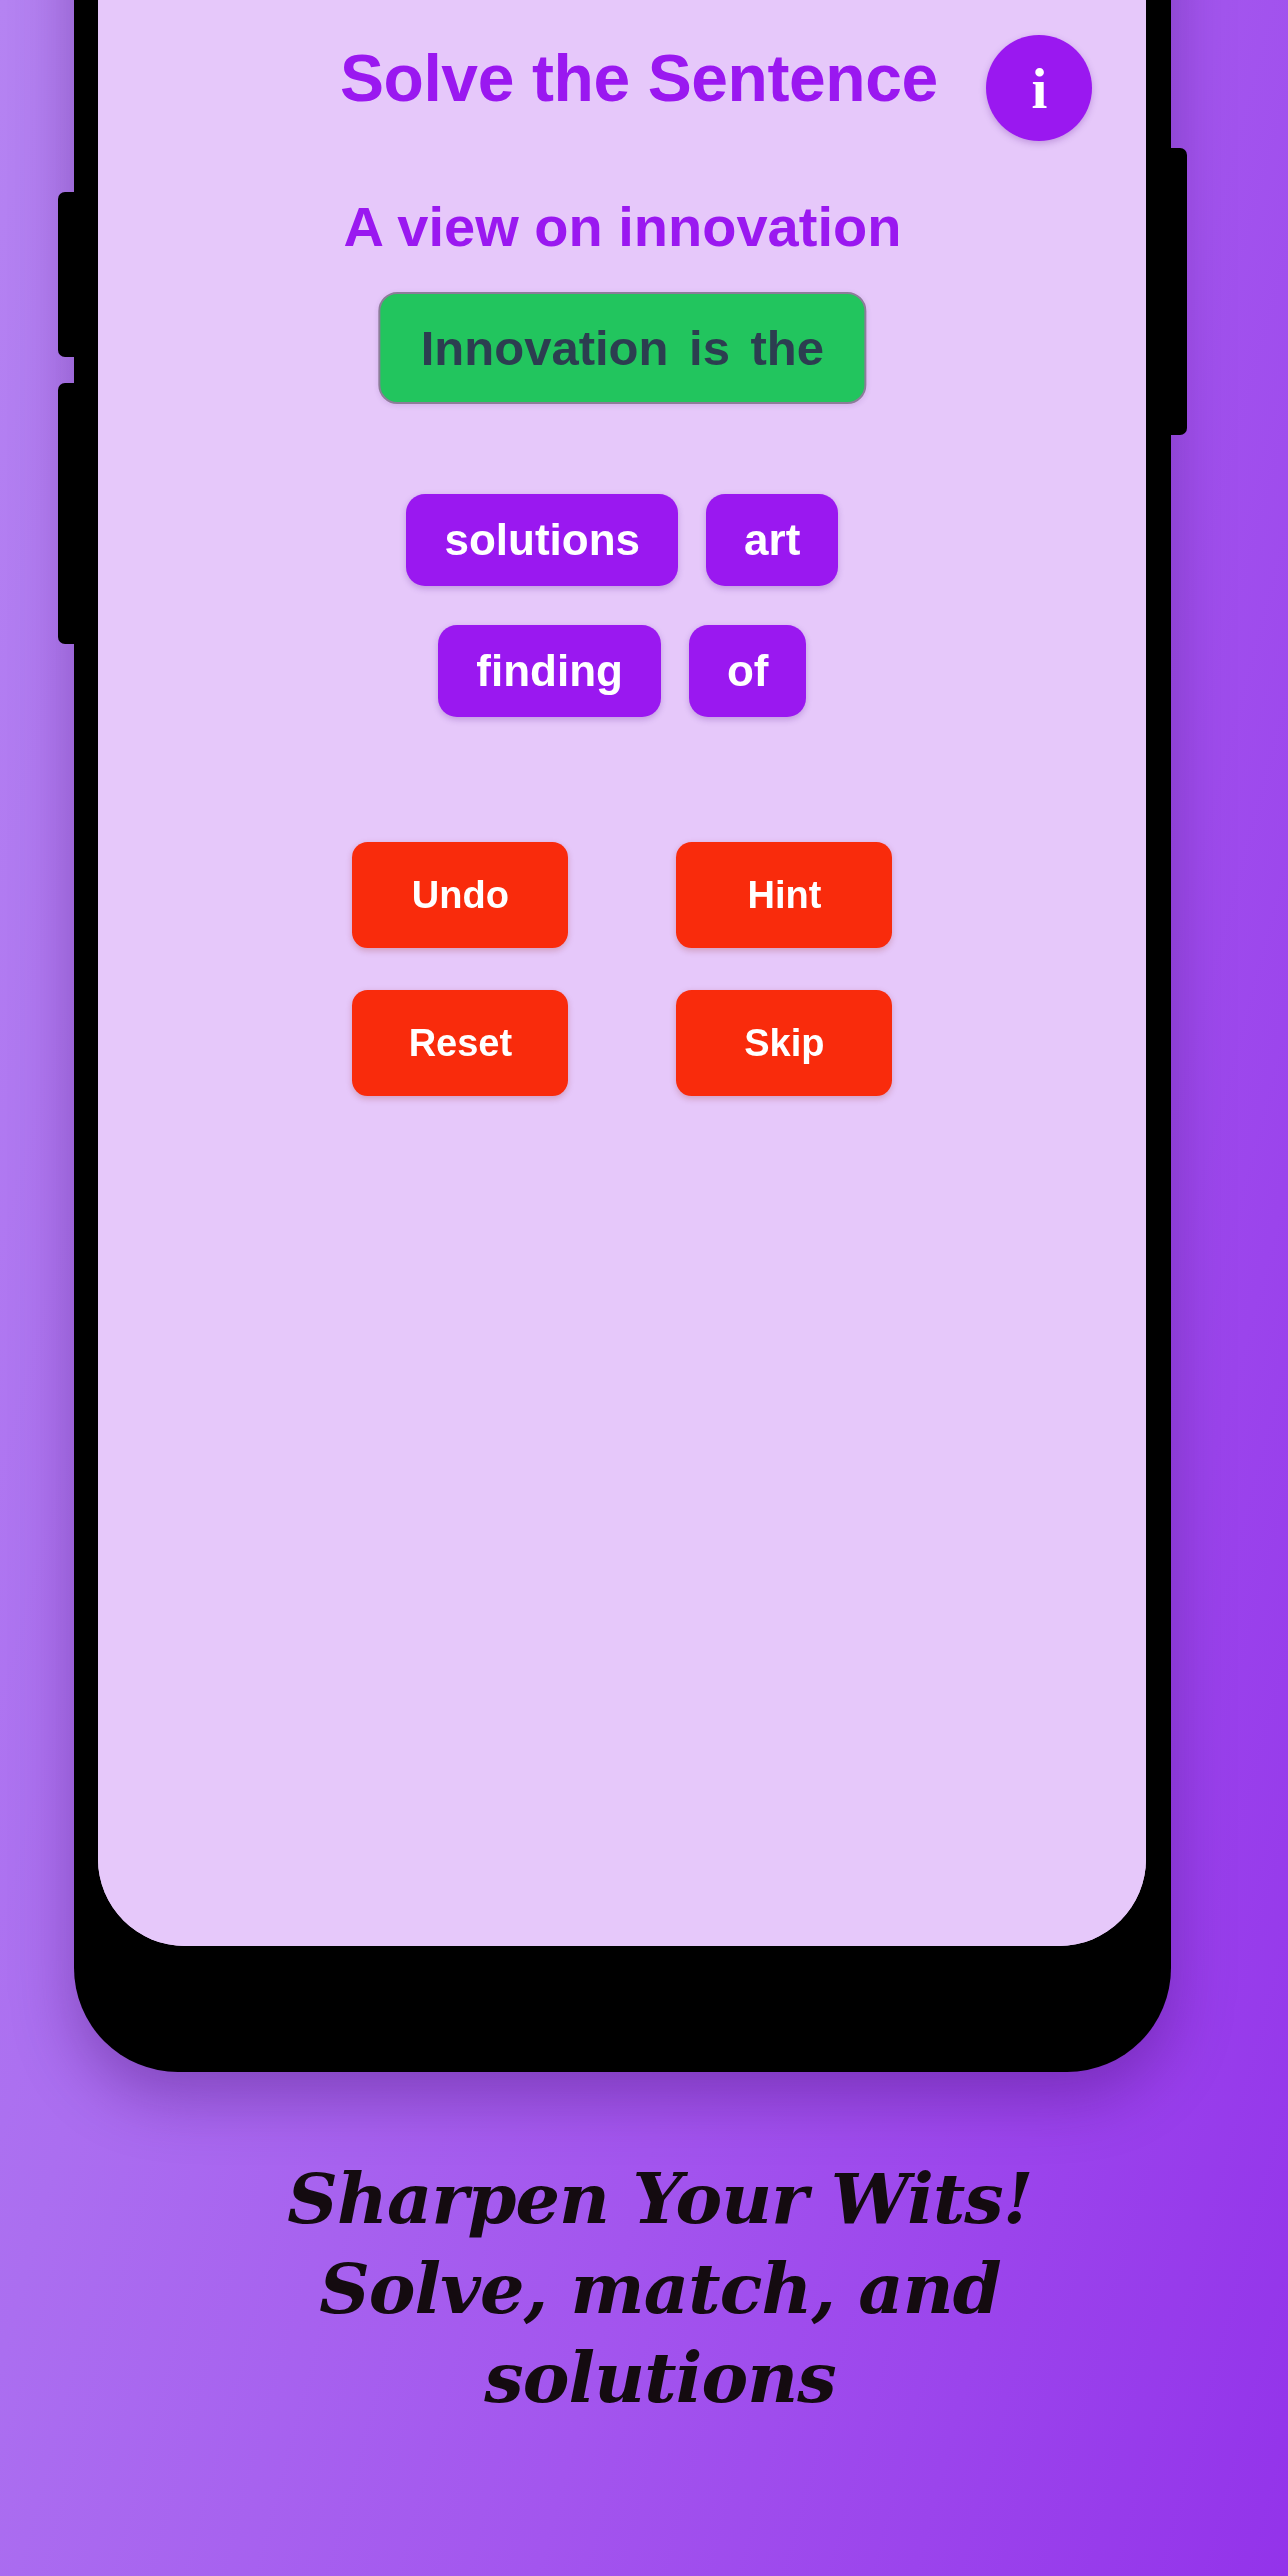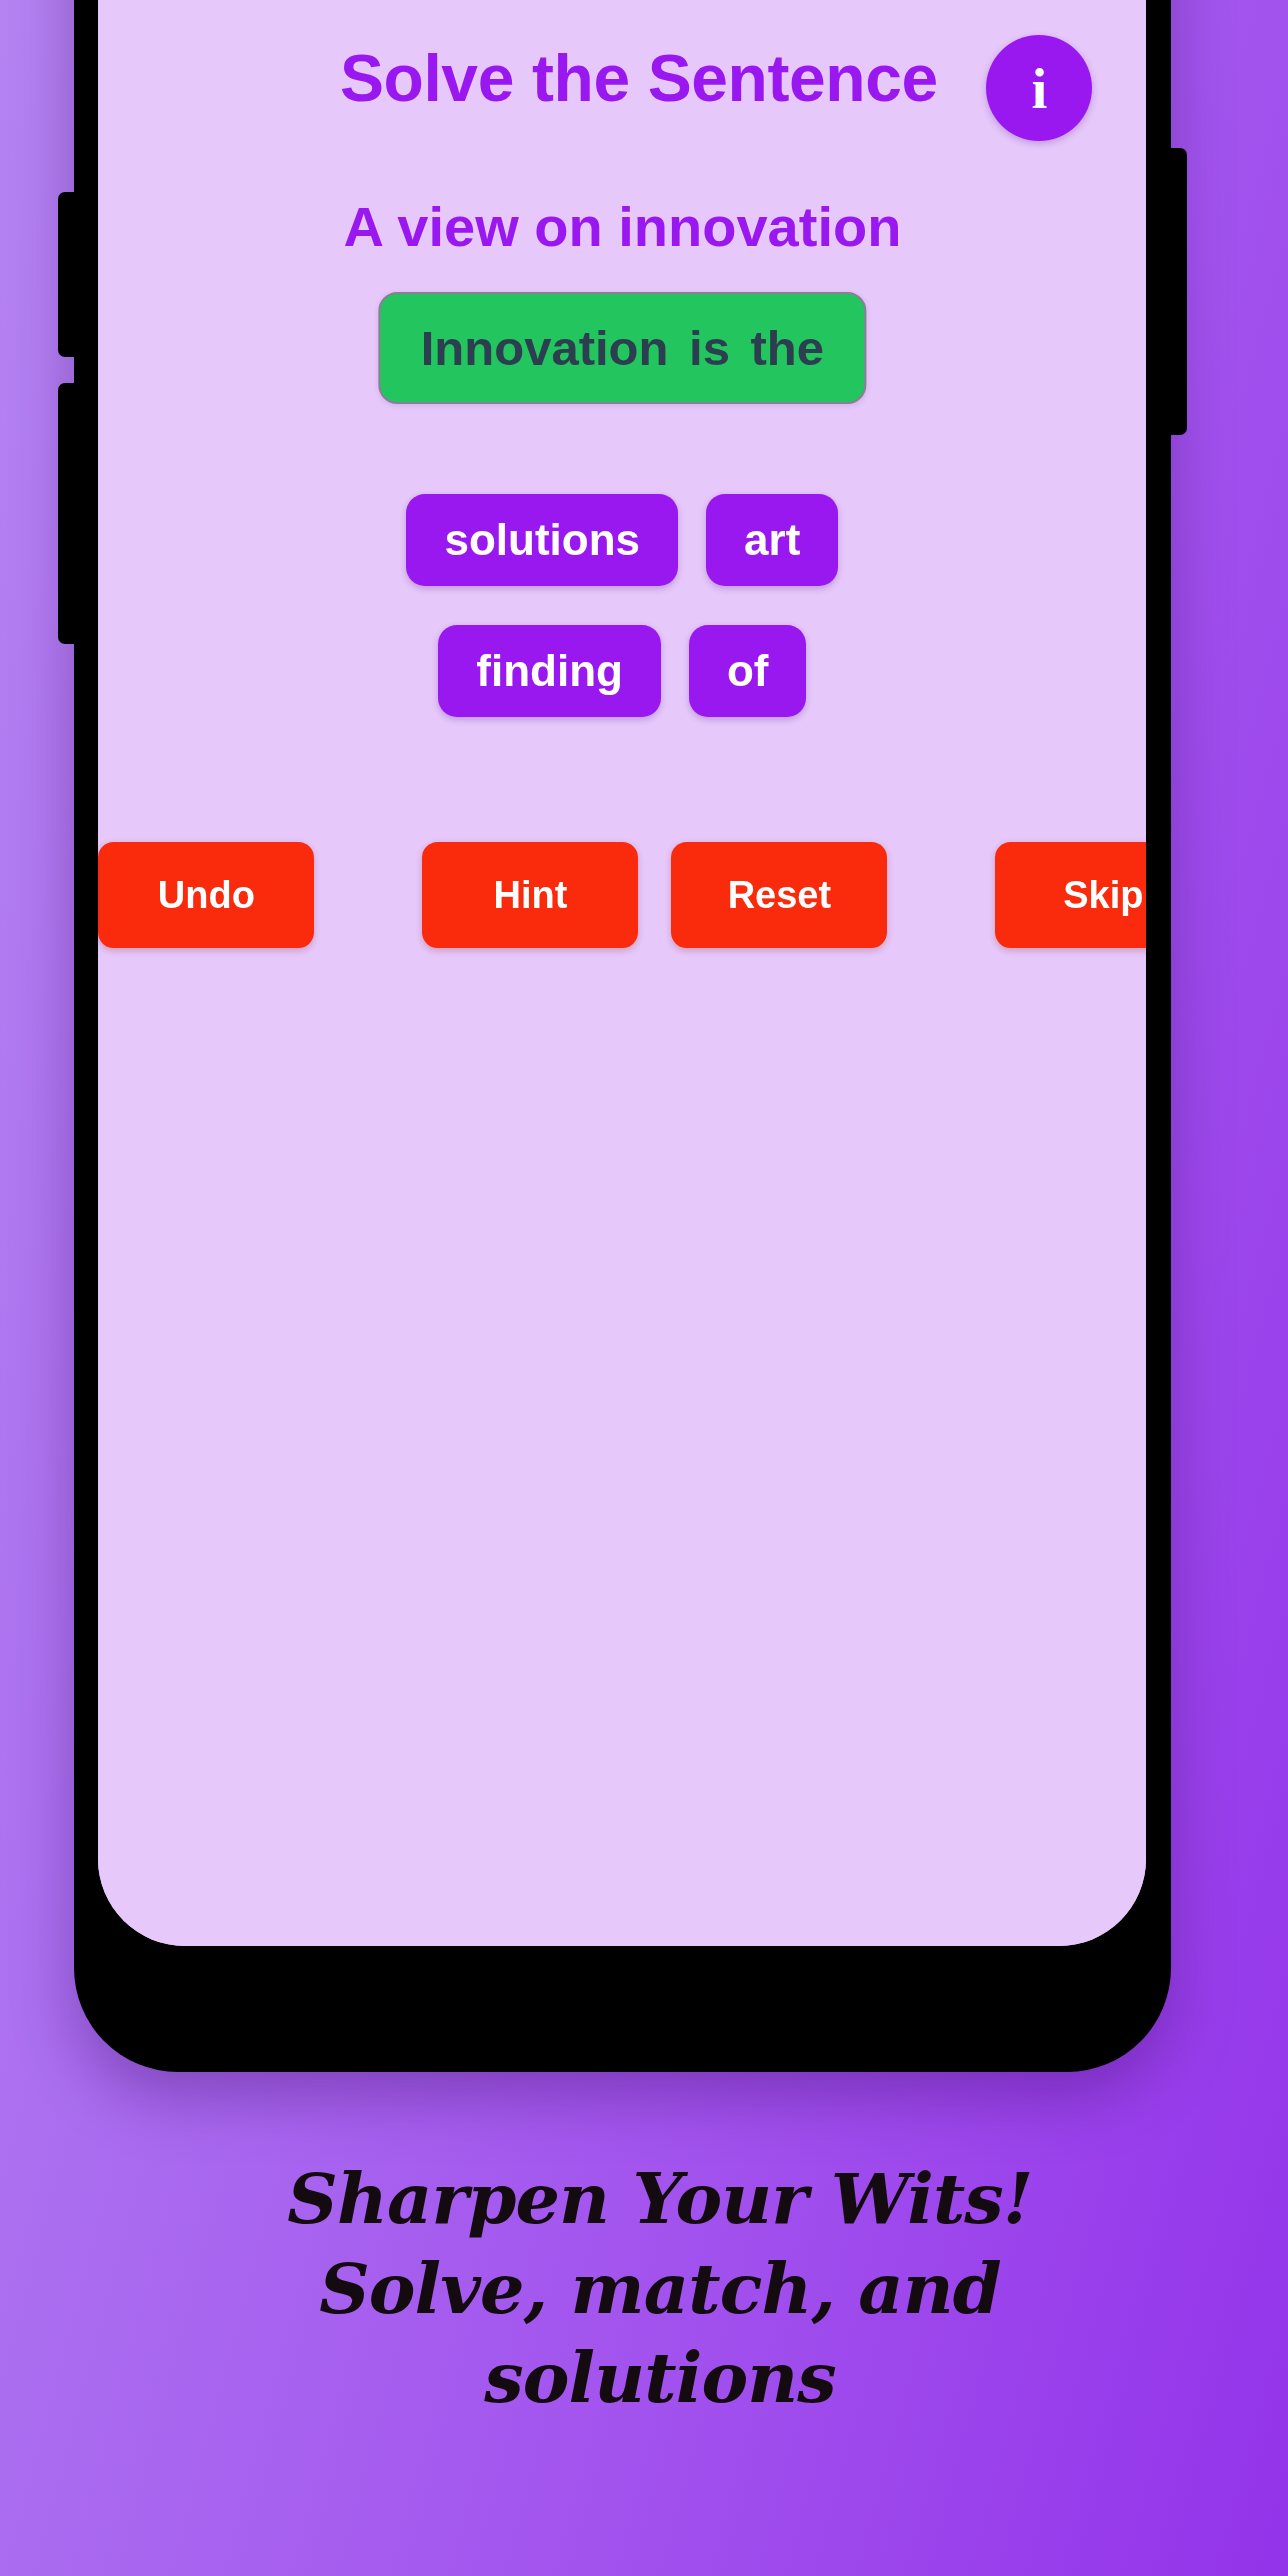--- a/index.html
+++ b/index.html
@@ -169,8 +169,9 @@
     left: 0;
     width: 100%;
     display: flex;
+    flex-direction: column;
     align-items: center;
-    gap: 33px;
+    gap: 42px;
   }
   .action-row {
     display: flex;

